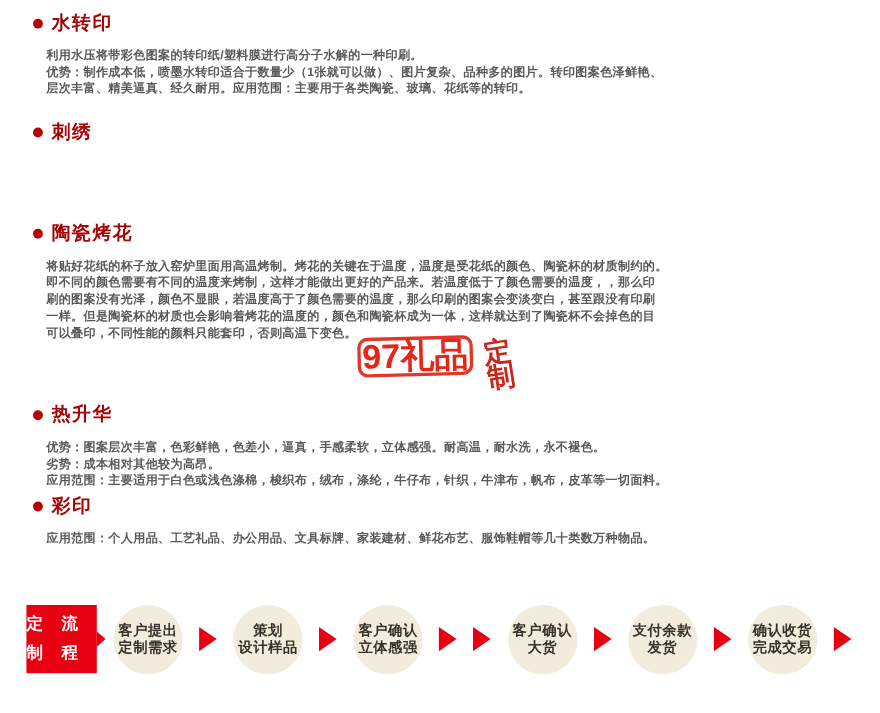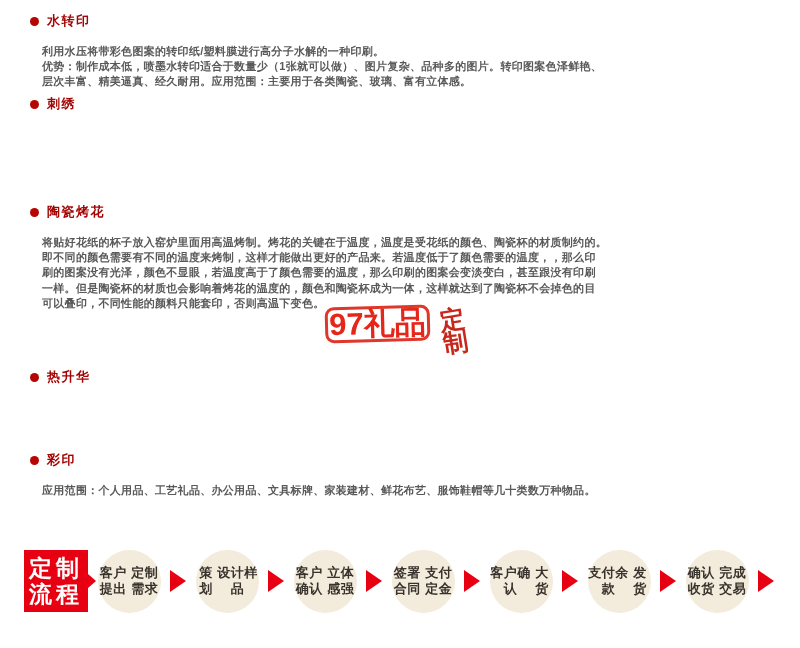--- a/index.html
+++ b/index.html
@@ -14,7 +14,7 @@
   .sec-head{display:flex;align-items:center;padding-left:30px;height:16px;}
   .bullet{width:9px;height:9px;border-radius:50%;background:#b50604;flex:0 0 auto;}
   .sec-title{
-    margin:0 0 0 8px;font-size:13px;font-weight:bold;color:#a30505;
+    margin:0 0 0 8px;font-size:17px;font-weight:bold;color:#a30505;
     letter-spacing:1.5px;line-height:16px;
   }
   .sec-body{margin:15px 0 0 42px;color:#595959;font-size:11px;font-weight:bold;}

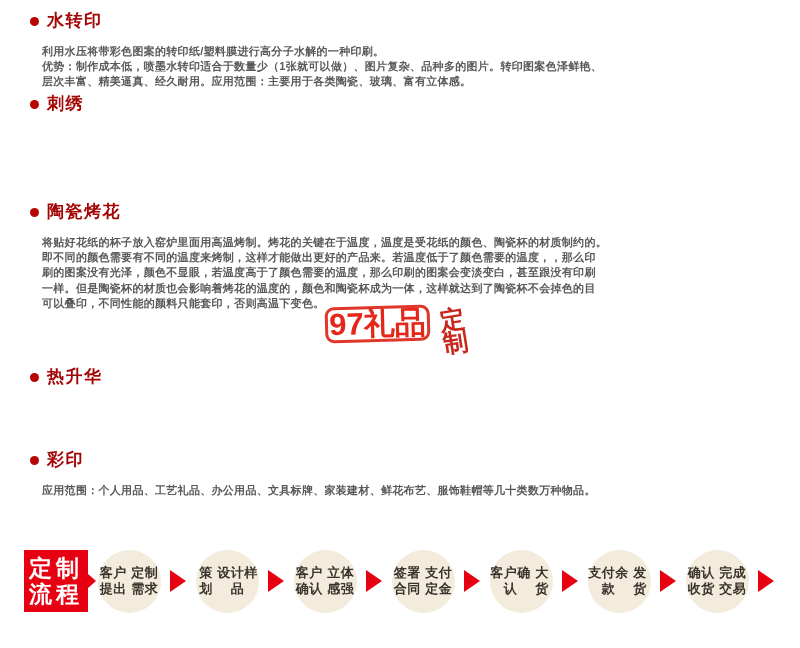--- a/index.html
+++ b/index.html
@@ -75,7 +75,7 @@
     <div class="sec-body">
       <div class="tline">利用水压将带彩色图案的转印纸/塑料膜进行高分子水解的一种印刷。</div>
       <div class="tline">优势：制作成本低，喷墨水转印适合于数量少（1张就可以做）、图片复杂、品种多的图片。转印图案色泽鲜艳、</div>
-      <div class="tline">层次丰富、精美逼真、经久耐用。应用范围：主要用于各类陶瓷、玻璃、富有立体感。</div>
+      <div class="tline">层次丰富、精美逼真、经久耐用。应用范围：主要用于各类陶瓷、玻璃、花纸等的转印。</div>
     </div>
   </section>
 

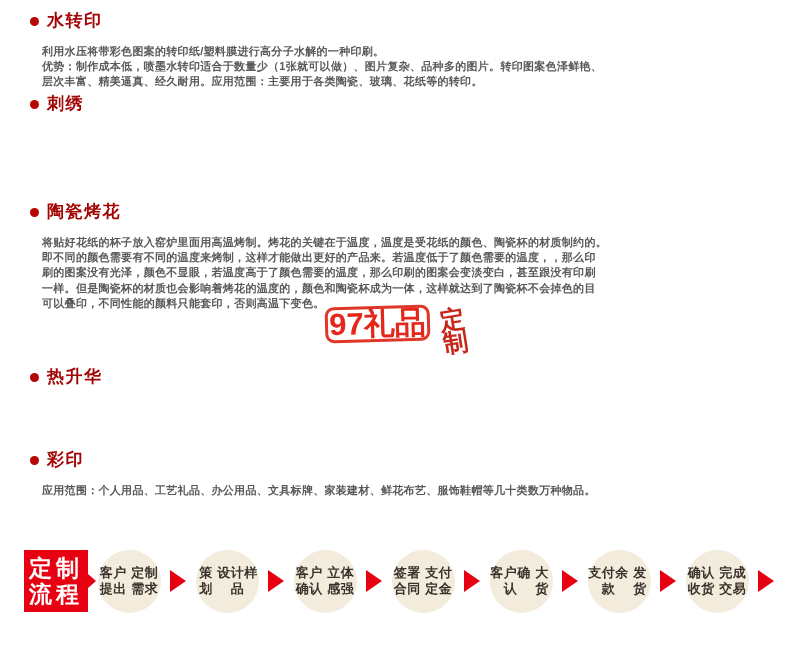--- a/index.html
+++ b/index.html
@@ -79,7 +79,7 @@
     </div>
   </section>
 
-  <section class="sec" style="top:96px">
+  <section class="sec" style="top:112px">
     <div class="sec-head">
       <span class="bullet"></span>
       <h2 class="sec-title">刺绣</h2>

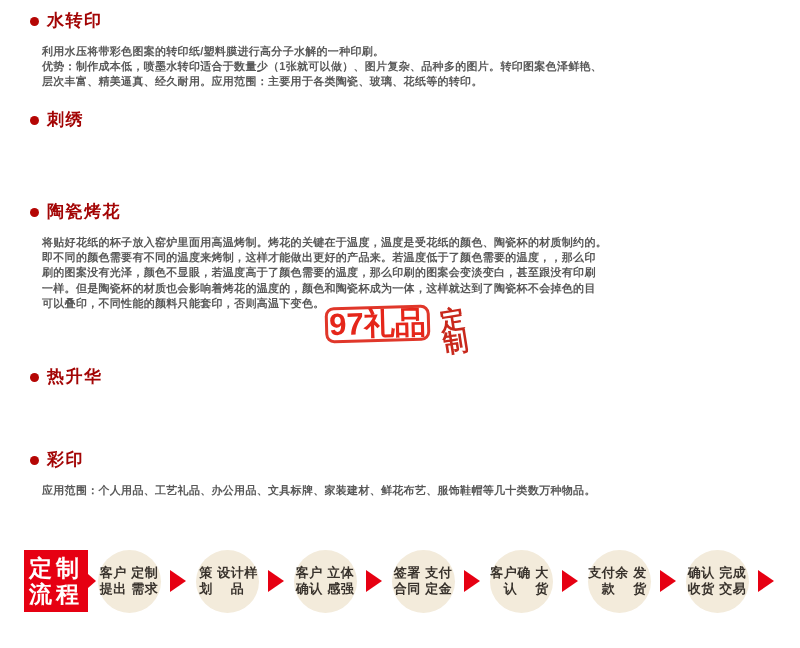--- a/index.html
+++ b/index.html
@@ -105,6 +105,11 @@
       <span class="bullet"></span>
       <h2 class="sec-title">热升华</h2>
     </div>
+    <div class="sec-body">
+      <div class="tline">优势：图案层次丰富，色彩鲜艳，色差小，逼真，手感柔软，立体感强。耐高温，耐水洗，永不褪色。</div>
+      <div class="tline">劣势：成本相对其他较为高昂。</div>
+      <div class="tline">应用范围：主要适用于白色或浅色涤棉，梭织布，绒布，涤纶，牛仔布，针织，牛津布，帆布，皮革等一切面料。</div>
+    </div>
   </section>
 
   <section class="sec" style="top:452px">

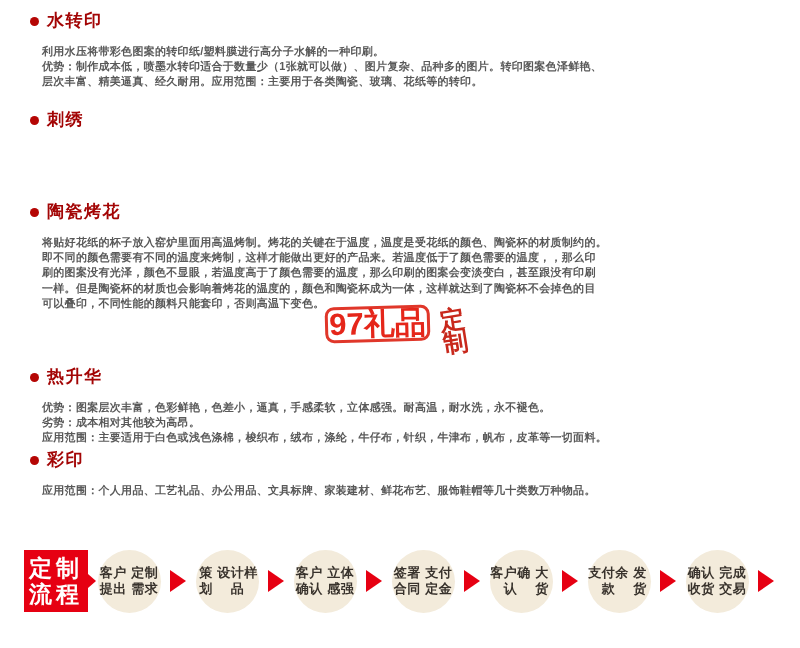--- a/index.html
+++ b/index.html
@@ -42,8 +42,8 @@
   }
   .flow-label{
     position:relative;width:64px;height:62px;background:#e60012;
-    display:flex;flex-direction:column;align-items:center;justify-content:center;
-    color:#ffffff;font-size:23px;font-weight:bold;line-height:26px;letter-spacing:4px;
+    display:flex;align-items:center;justify-content:center;
+    color:#ffffff;font-size:15px;font-weight:bold;line-height:26px;letter-spacing:4px;
     flex:0 0 auto;
   }
   .flow-label::after{

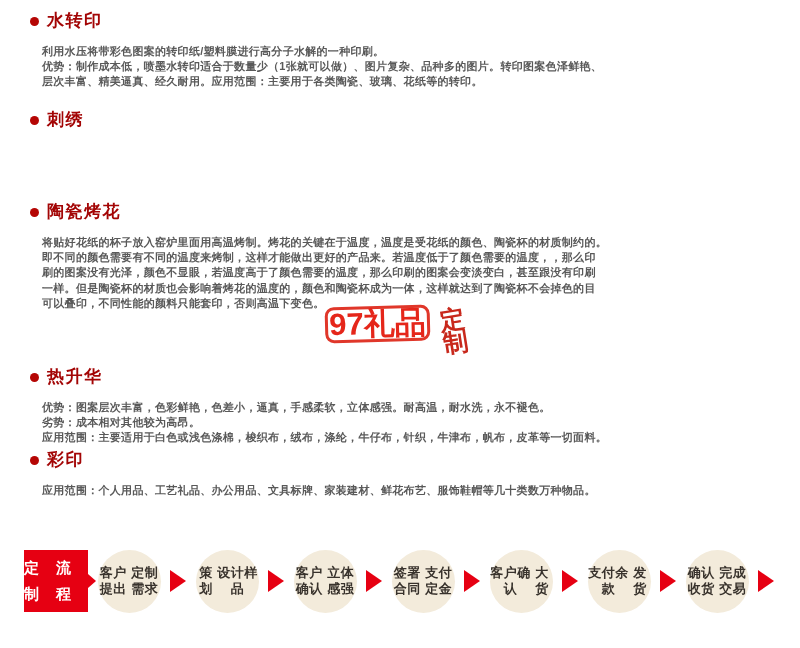--- a/index.html
+++ b/index.html
@@ -52,7 +52,7 @@
   }
   .step{
     width:63px;height:63px;border-radius:50%;background:#f3ebdb;
-    display:flex;align-items:center;justify-content:center;
+    display:flex;flex-direction:column;align-items:center;justify-content:center;
     color:#38322c;font-size:13px;font-weight:bold;line-height:16.5px;
     text-align:center;flex:0 0 auto;letter-spacing:0.5px;
   }

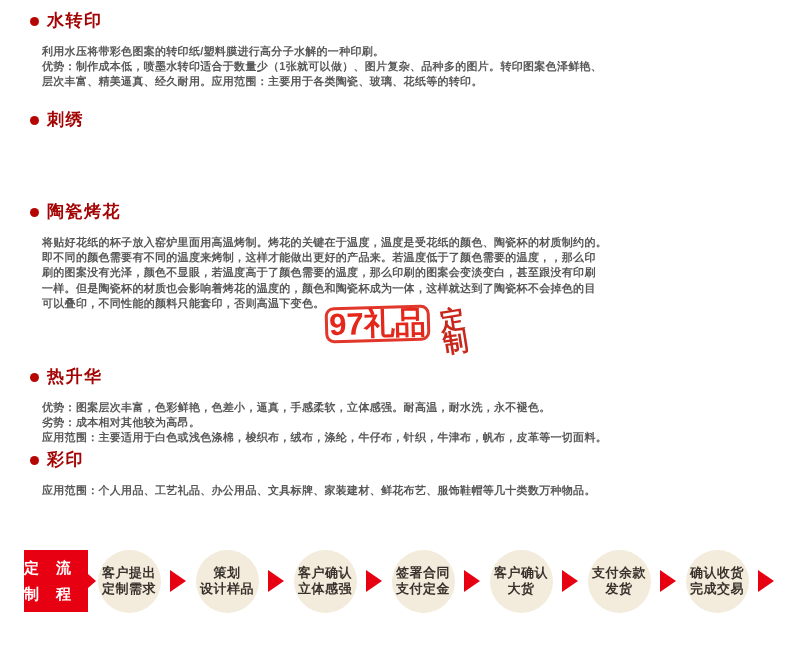--- a/index.html
+++ b/index.html
@@ -152,10 +152,6 @@
     </div>
     <span class="flow-arrow"></span>
 
-    <div class="step">
-      <span>签署合同</span>
-      <span>支付定金</span>
-    </div>
     <span class="flow-arrow"></span>
 
     <div class="step">

